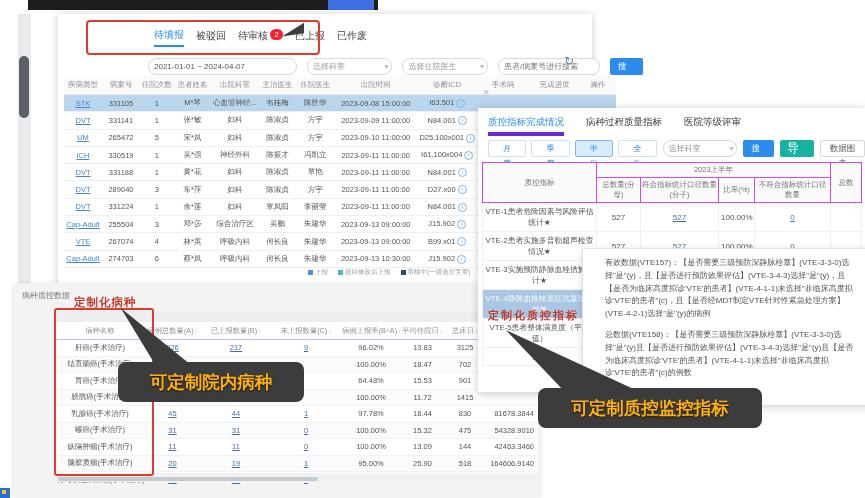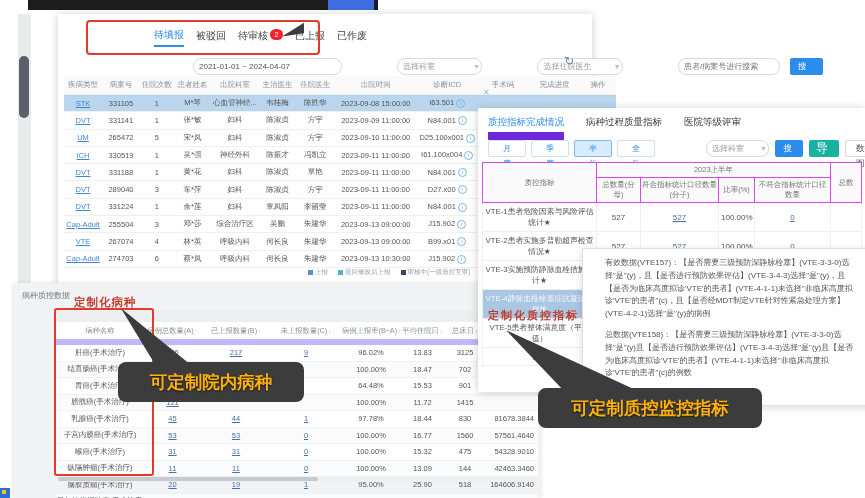--- a/index.html
+++ b/index.html
@@ -26,7 +26,7 @@
   #tab-rect{position:absolute;left:28px;top:6px;width:230px;height:31px;border:2px solid #e23b2e;border-radius:4px;pointer-events:none;}
 
   #filters{position:absolute;left:90px;top:44px;display:flex;gap:10px;font-size:8px;color:#666;align-items:center;}
-  .fbox{height:15px;line-height:15px;border:1px solid #d9d9d9;border-radius:8px;padding:0 5px;background:#fff;white-space:nowrap;overflow:hidden;margin-left:45px;}
+  .fbox{height:15px;line-height:15px;border:1px solid #d9d9d9;border-radius:8px;padding:0 5px;background:#fff;white-space:nowrap;overflow:hidden;}
   .fbox.date{width:140px;color:#555;}
   .fbox.sel{width:68px;color:#999;position:relative;padding-right:12px;}
   .fbox.sel .caret{position:absolute;right:3px;top:0;color:#bbb;}

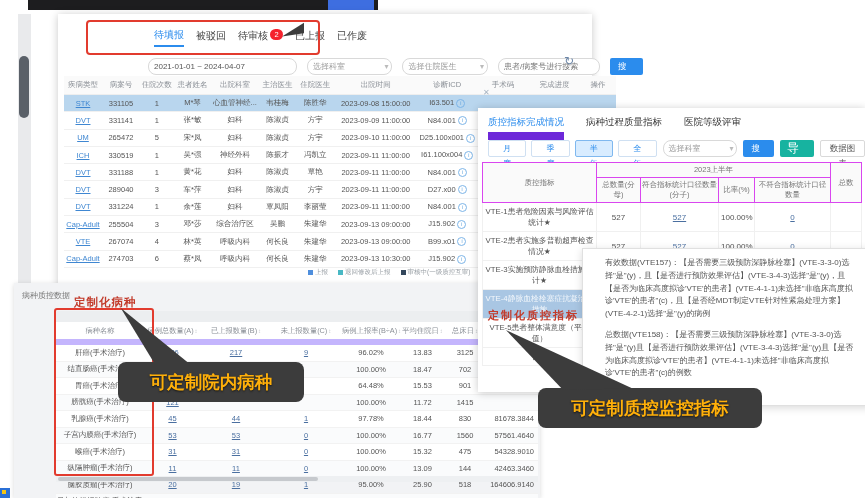--- a/index.html
+++ b/index.html
@@ -51,7 +51,7 @@
   
   #right-card{left:478px;top:108px;width:387px;height:284px;z-index:5;}
   #r-tabs{position:absolute;left:10px;top:8px;display:flex;gap:22px;font-size:9.5px;color:#333;}
-  #r-tabs .tab.active{color:#2b8ced;border-bottom:8px solid #6d28d9;}
+  #r-tabs .tab.active{color:#2b8ced;border-bottom:4px solid #6d28d9;}
   #r-filter{position:absolute;left:10px;top:32px;display:flex;gap:6px;align-items:center;font-size:8px;}
   .pbtn{height:15px;line-height:15px;padding:0 14px;border:1px solid #cfe0f2;border-radius:2px;color:#2b8ced;background:#fff;cursor:pointer;}
   .pbtn.active{background:#d8ecff;border-color:#7fb8ef;}

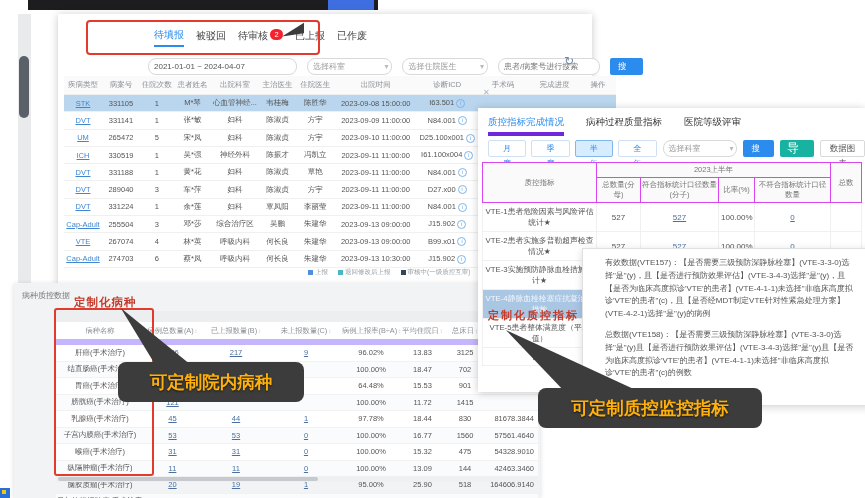--- a/index.html
+++ b/index.html
@@ -73,7 +73,7 @@
   #bd-wrap{position:absolute;left:42px;top:28px;width:482px;height:162px;background:#fff;}
   #bd-band{position:absolute;left:0;top:0;width:482px;height:11px;background:#eceef0;}
   #bd-table{position:absolute;left:0;top:11px;width:482px;font-size:7.5px;}
-  #bd-table th{font-weight:normal;color:#8a8f96;height:15px;border-bottom:6px solid #c4b5fd;background:#fff;white-space:nowrap;overflow:hidden;font-size:7.3px;text-align:center;}
+  #bd-table th{font-weight:normal;color:#8a8f96;height:15px;border-bottom:1px solid #c4b5fd;background:#fff;white-space:nowrap;overflow:hidden;font-size:7.3px;text-align:center;}
   #bd-table th.sortable::after{content:"↕";color:#c5c9cd;font-size:6px;margin-left:1px;}
   #bd-table td{height:13.5px;text-align:center;color:#555;border-bottom:1px solid #f2f2f2;white-space:nowrap;overflow:hidden;}
   #bd-table tr:nth-child(even) td{background:#fafbfc;}

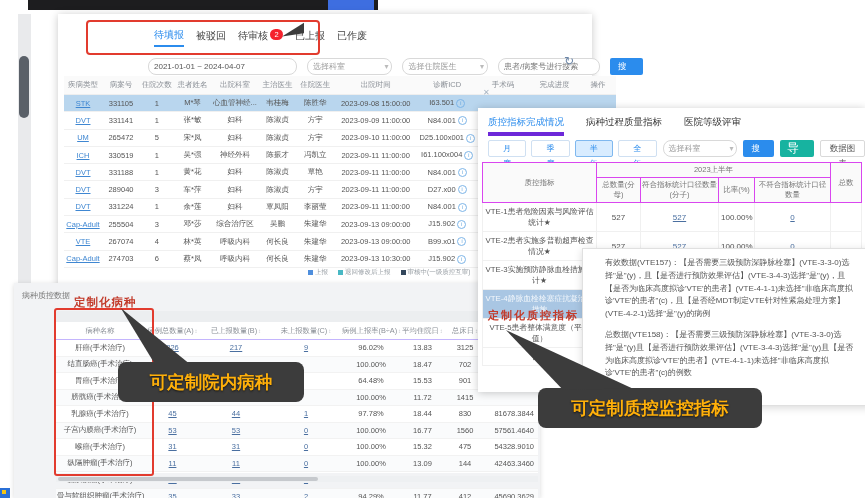--- a/index.html
+++ b/index.html
@@ -404,16 +404,6 @@
               <td>18.44</td>
               <td>830</td>
               <td class="cost">81678.3844</td>
-            </tr>
-            <tr>
-              <td>子宫内膜癌(手术治疗)</td>
-              <td><span class="lnk2">53</span></td>
-              <td><span class="lnk2">53</span></td>
-              <td><span class="lnk2">0</span></td>
-              <td>100.00%</td>
-              <td>16.77</td>
-              <td>1560</td>
-              <td class="cost">57561.4640</td>
             </tr>
             <tr>
               <td>喉癌(手术治疗)</td>

